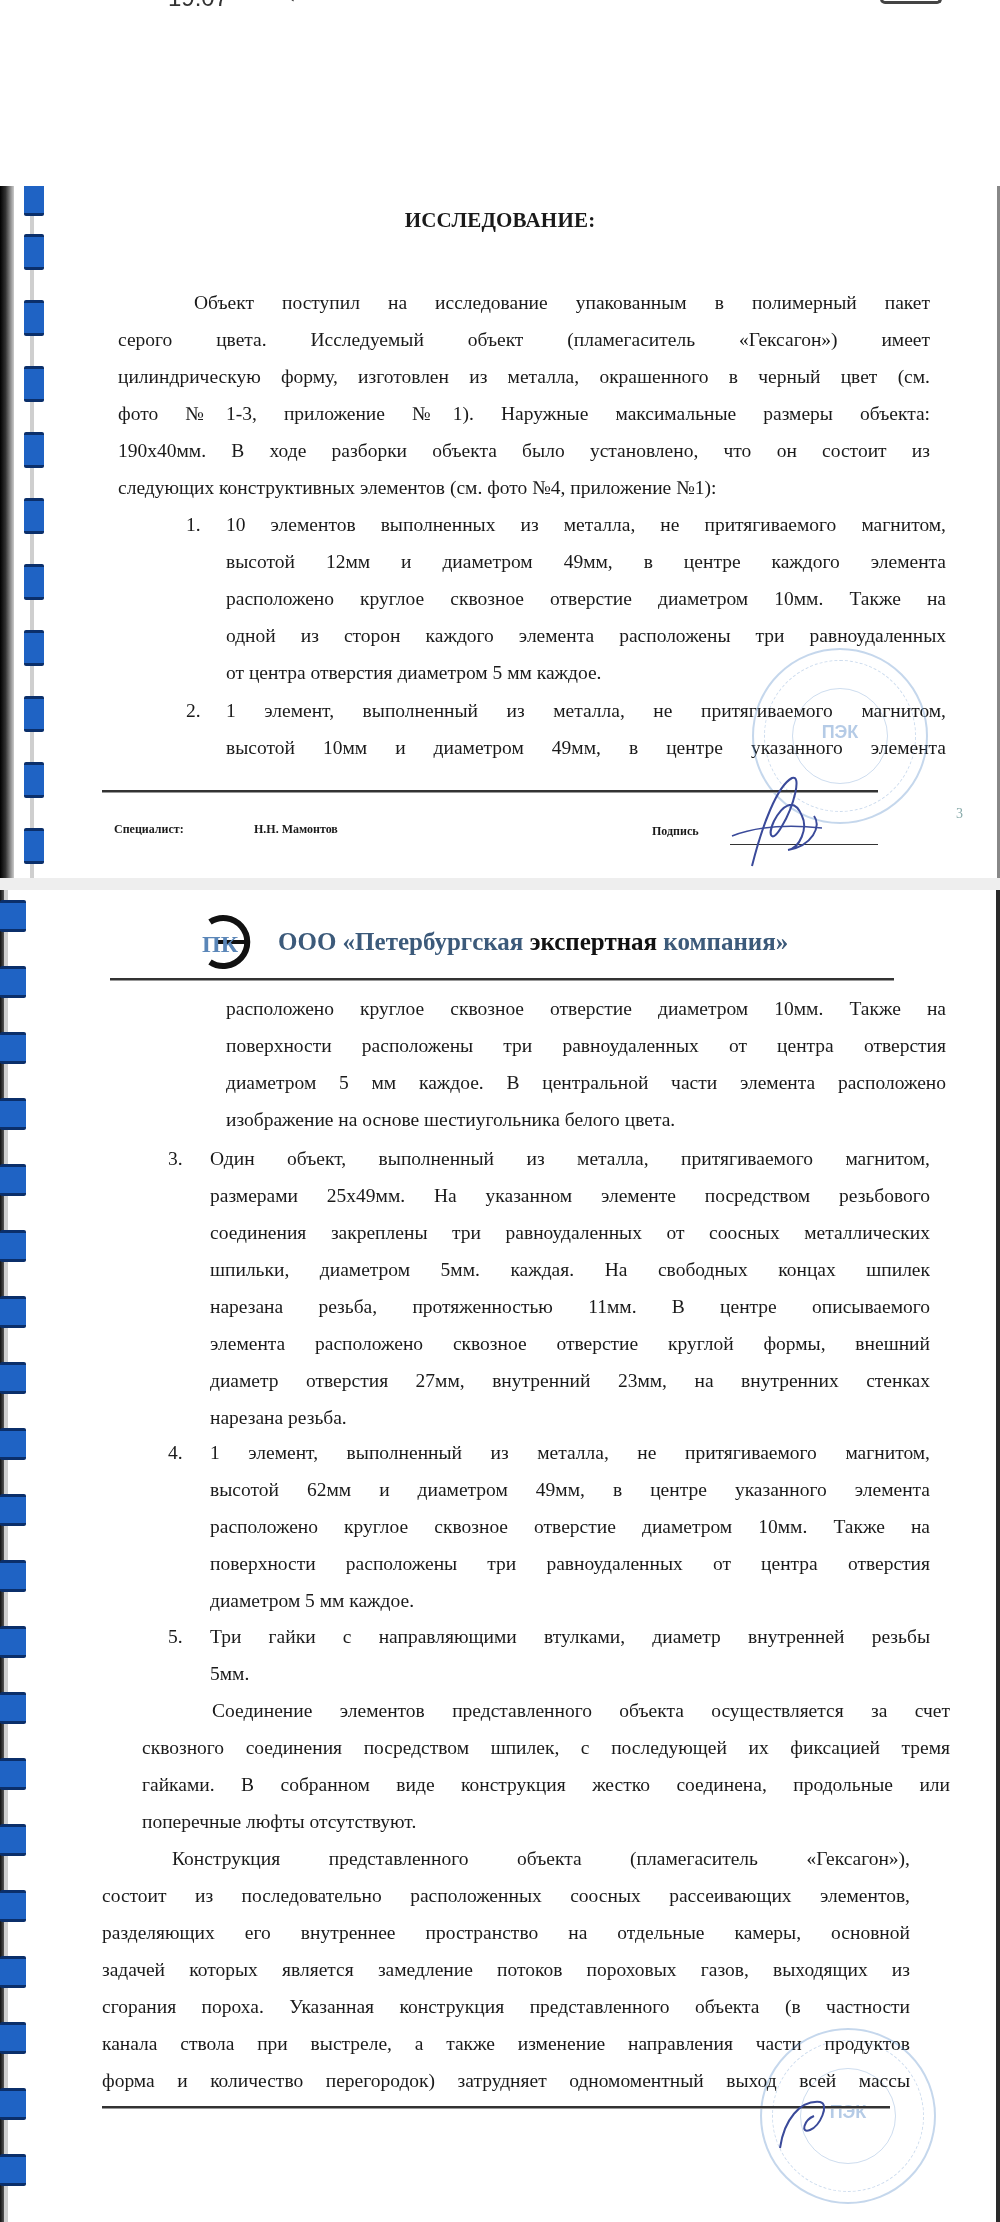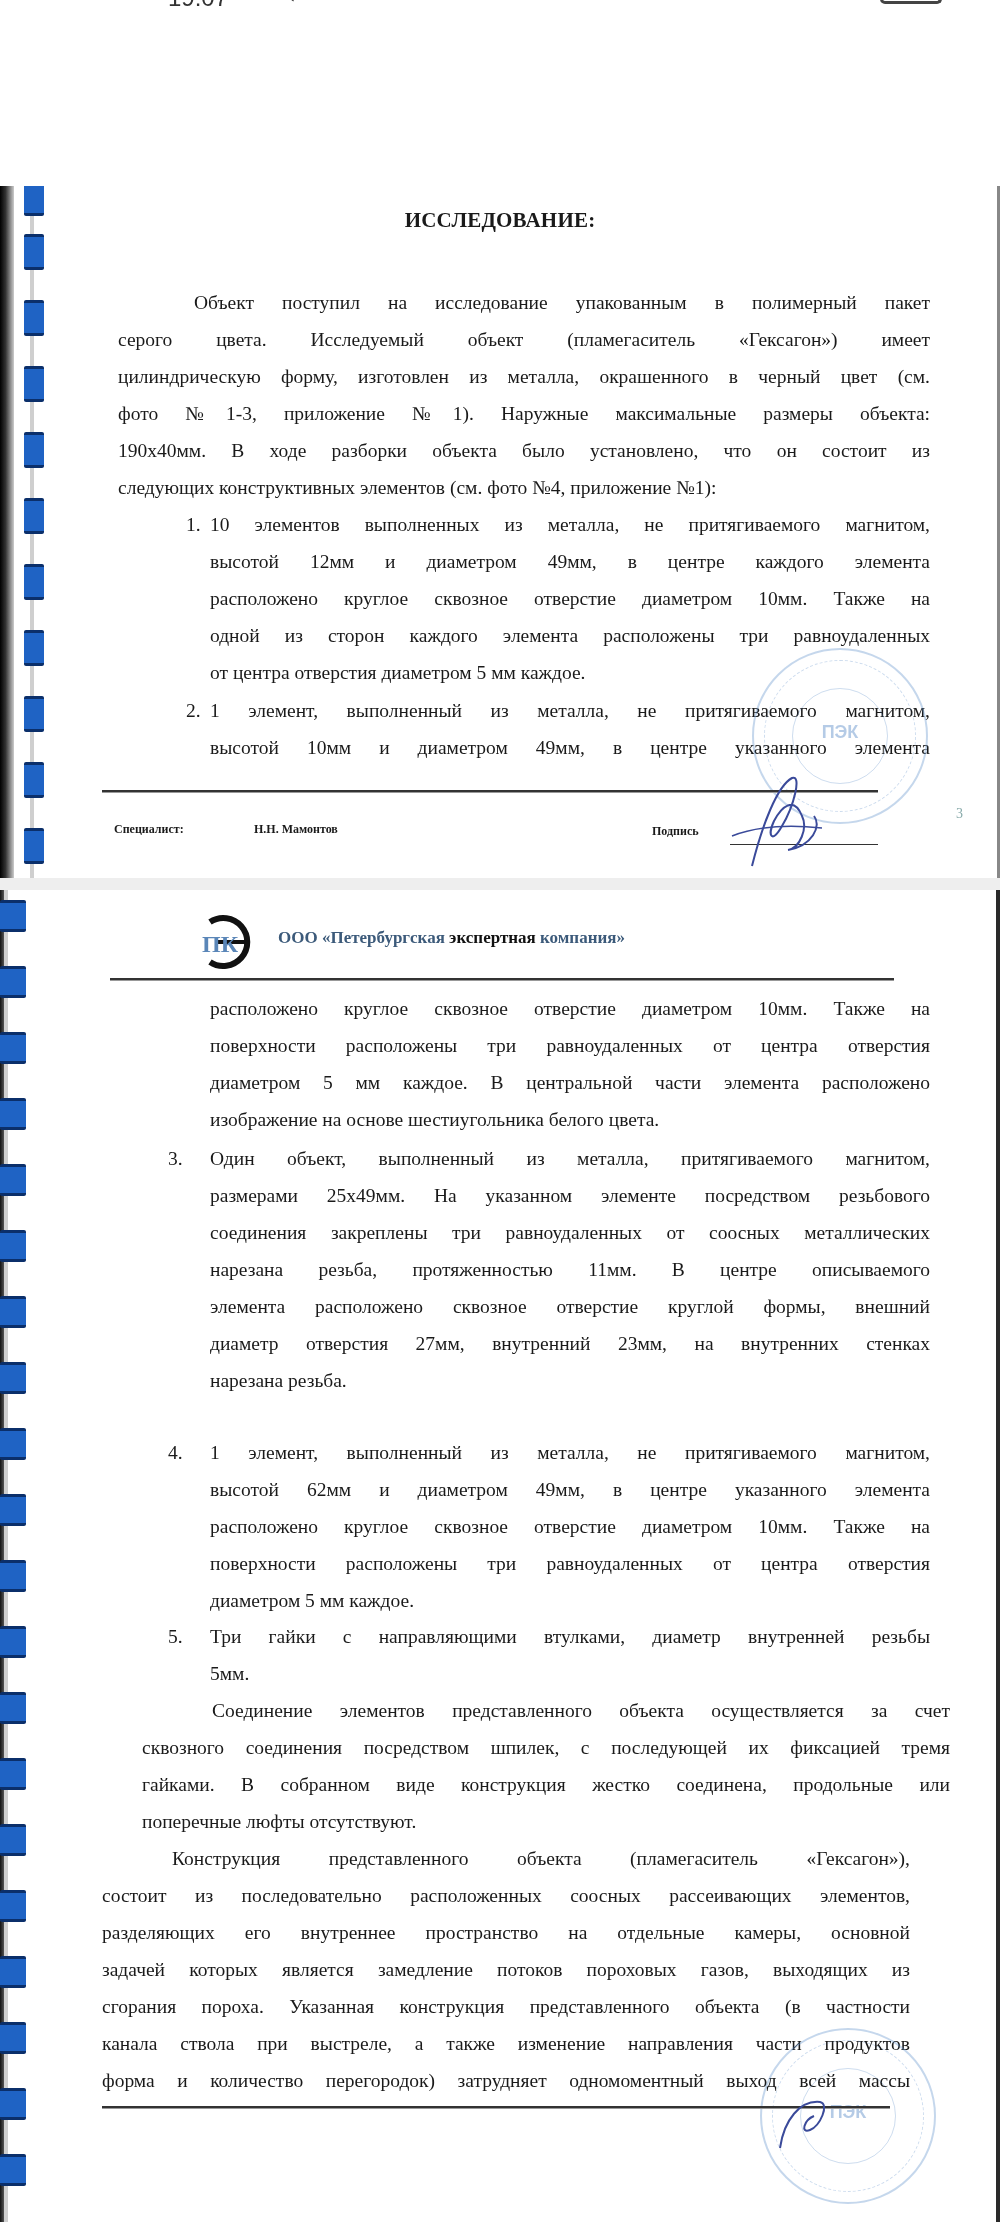--- a/index.html
+++ b/index.html
@@ -39,7 +39,7 @@
   .p1-intro { left: 118px; top: 98px; width: 812px; }
   .item { position: absolute; font-size: 19.5px; line-height: 37px; }
   .item .num { position: absolute; left: 0; top: 0; }
-  .item .body { position: absolute; left: 24px; top: 0; }
+  .item .body { position: absolute; left: 40px; top: 0; }
   .item .body .line { display: block; height: 37px; white-space: nowrap; text-align: justify; text-align-last: justify; }
   .item .body .line.last { text-align-last: left; }
 

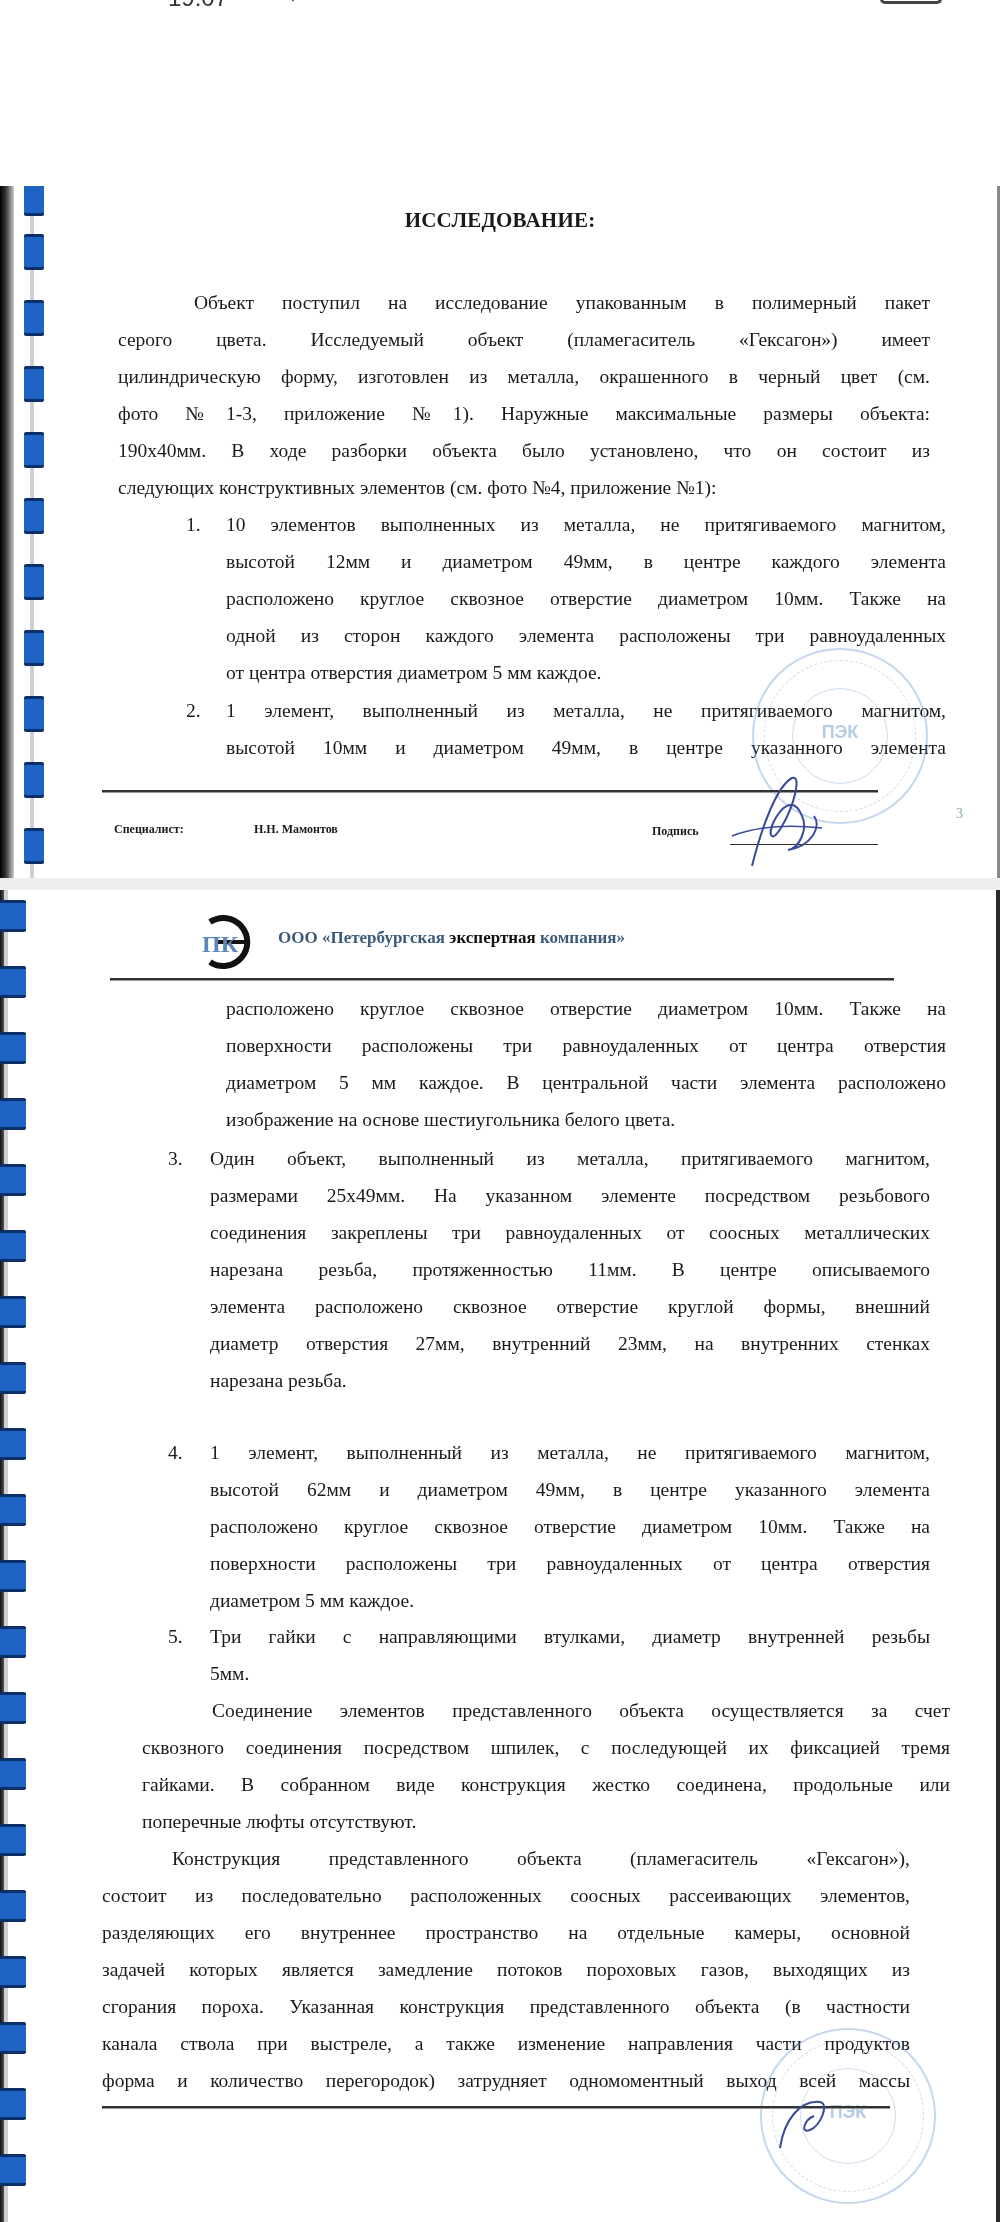--- a/index.html
+++ b/index.html
@@ -59,7 +59,7 @@
 
   
   .logo { position: absolute; left: 196px; top: 22px; width: 60px; height: 60px; }
-  .company { position: absolute; left: 278px; top: 38px; font-size: 17px; font-weight: bold; color: #3c5a7a; white-space: nowrap; }
+  .company { position: absolute; left: 278px; top: 38px; font-size: 25px; font-weight: bold; color: #3c5a7a; white-space: nowrap; }
   .company .dark { color: #111; }
 </style>
 </head>

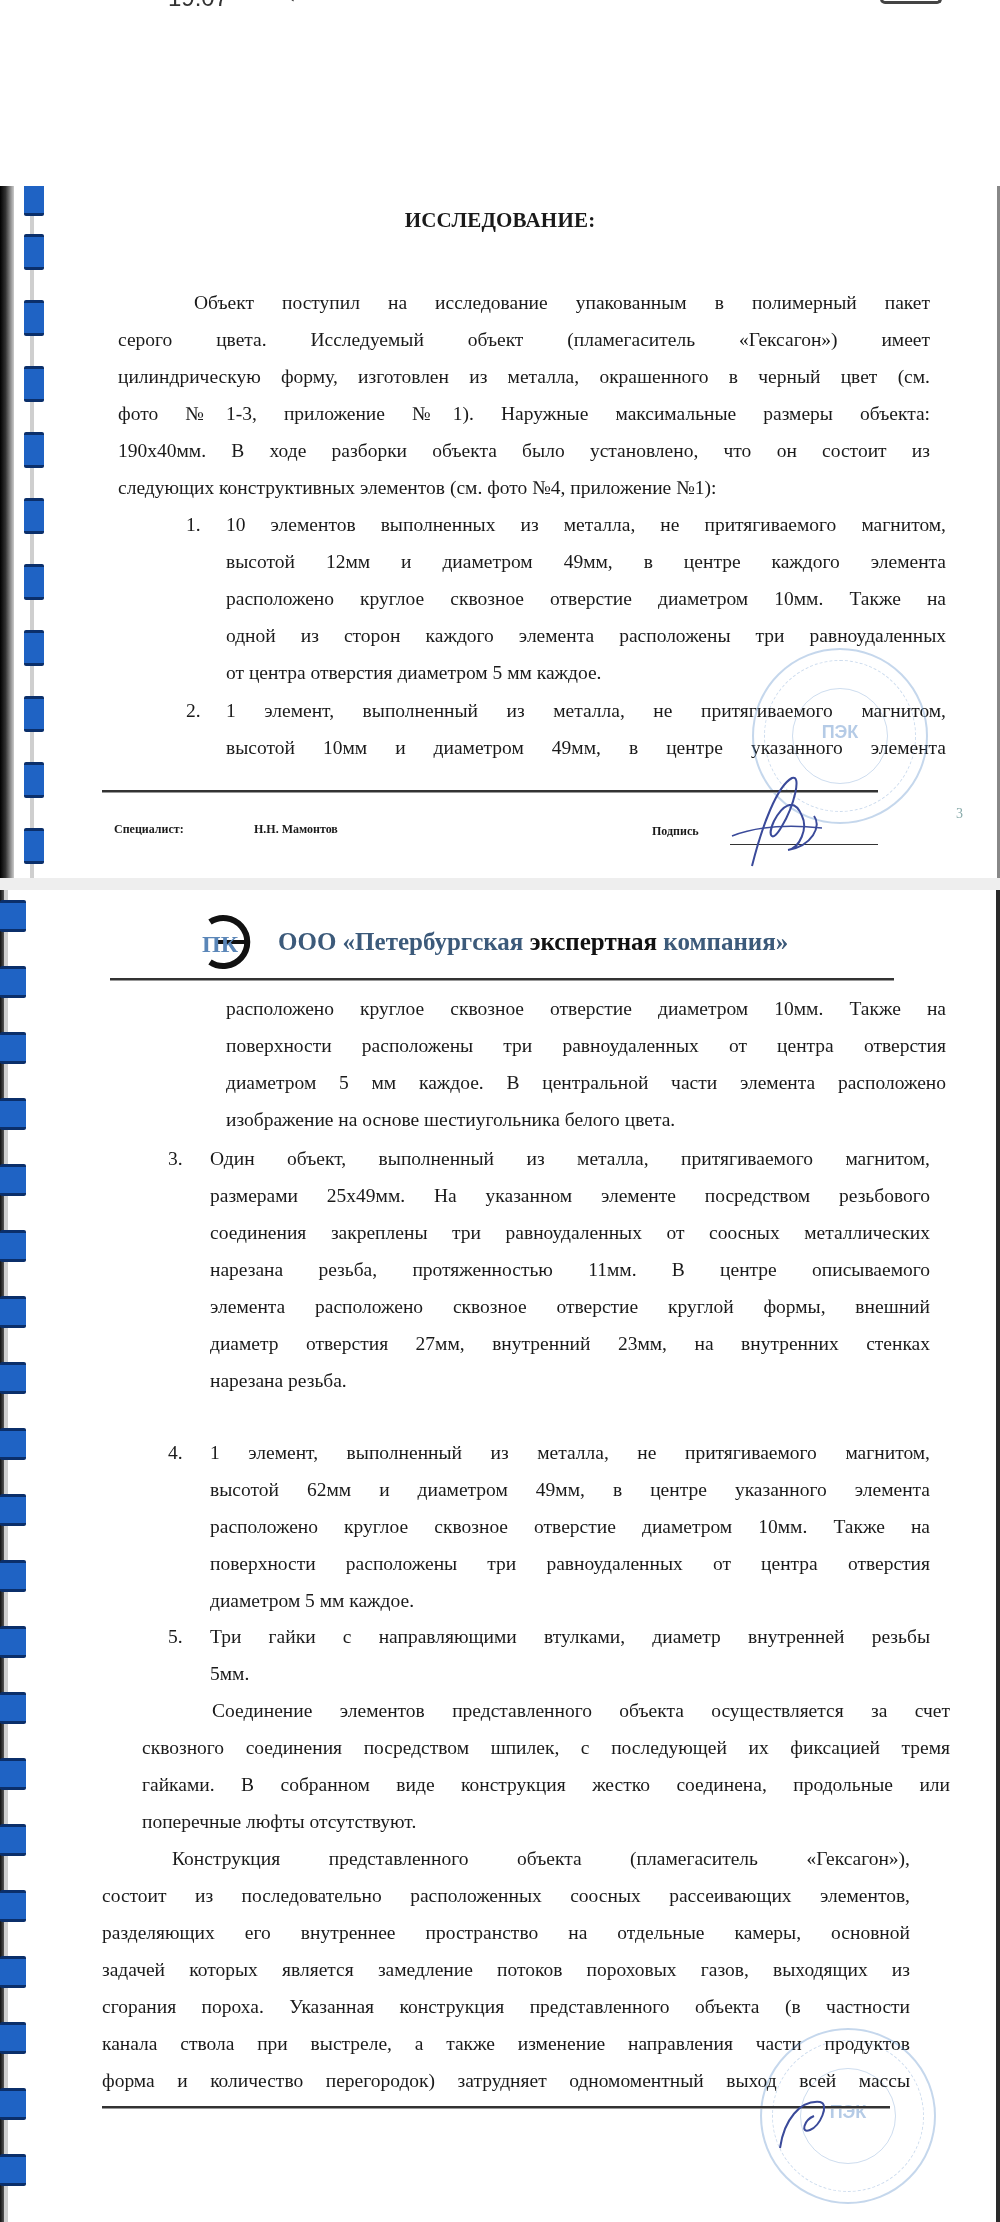--- a/index.html
+++ b/index.html
@@ -193,6 +193,7 @@
       <span class="line">Один объект, выполненный из металла, притягиваемого магнитом,</span>
       <span class="line">размерами 25х49мм. На указанном элементе посредством резьбового</span>
       <span class="line">соединения закреплены три равноудаленных от соосных металлических</span>
+      <span class="line">шпильки, диаметром 5мм. каждая. На свободных концах шпилек</span>
       <span class="line">нарезана резьба, протяженностью 11мм. В центре описываемого</span>
       <span class="line">элемента расположено сквозное отверстие круглой формы, внешний</span>
       <span class="line">диаметр отверстия 27мм, внутренний 23мм, на внутренних стенках</span>

